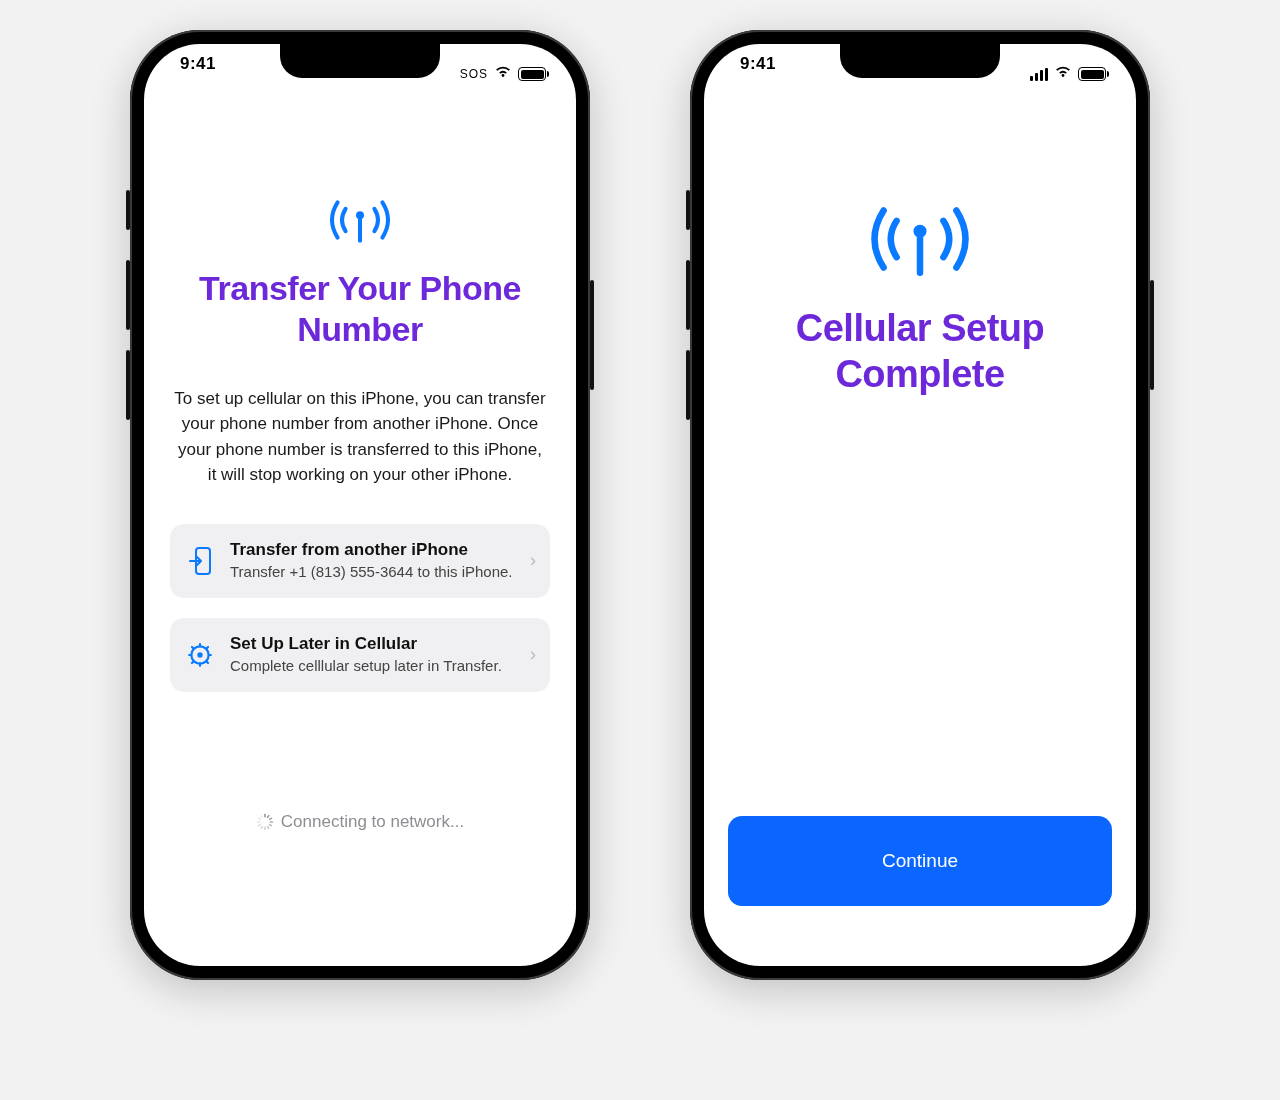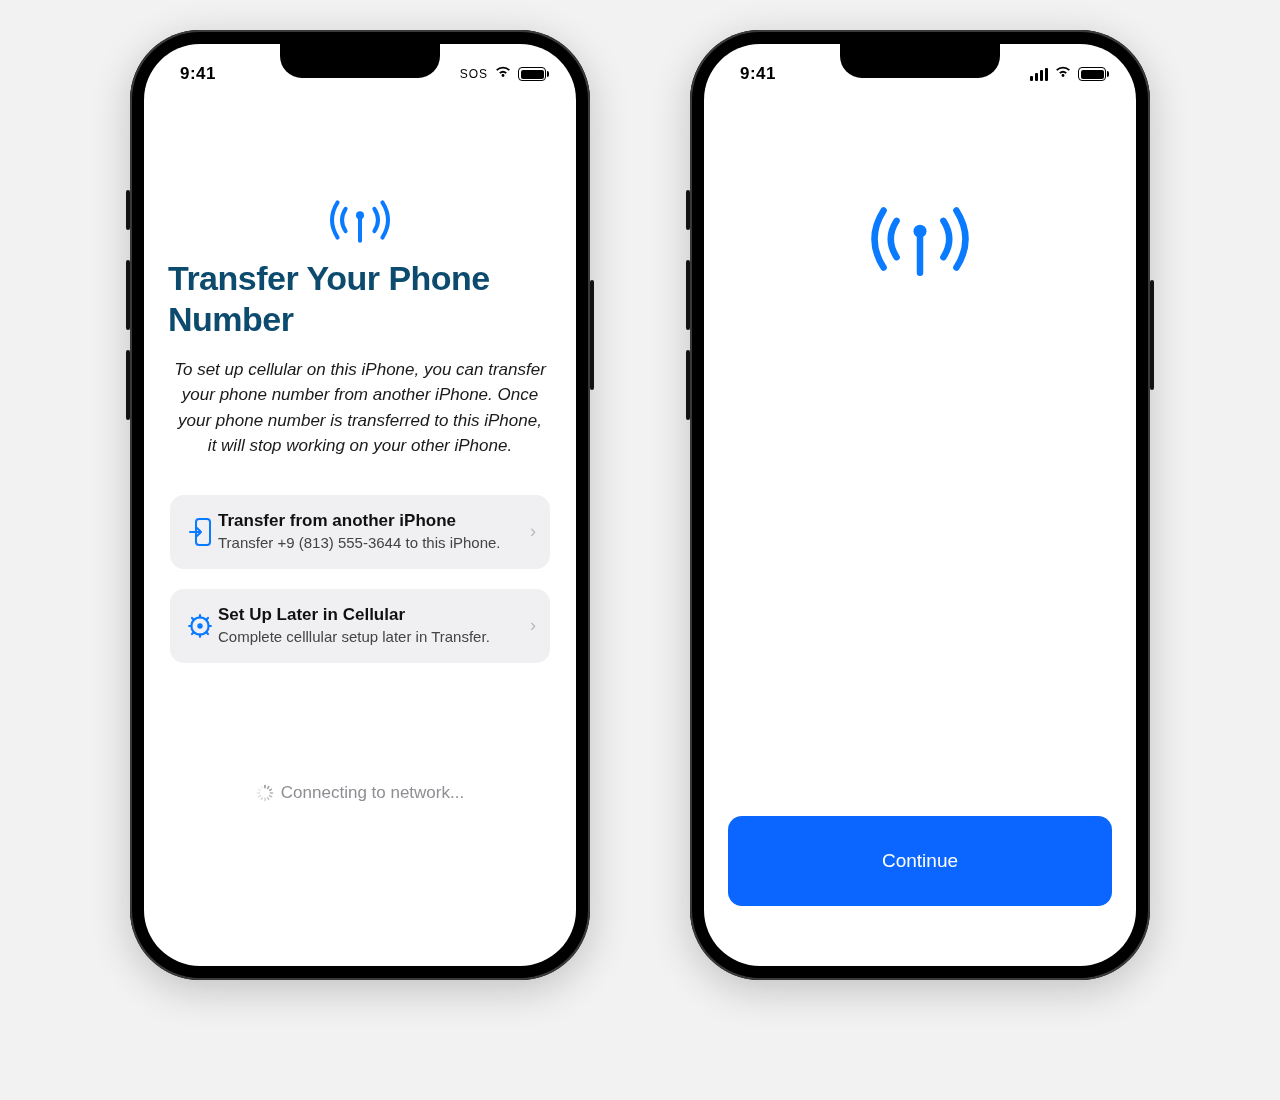--- a/index.html
+++ b/index.html
@@ -59,7 +59,6 @@
     height: 50px;
     display: flex;
     justify-content: space-between;
-    align-items: center;
     padding: 10px 30px 0 36px;
     font-weight: 600;
     font-size: 17px;

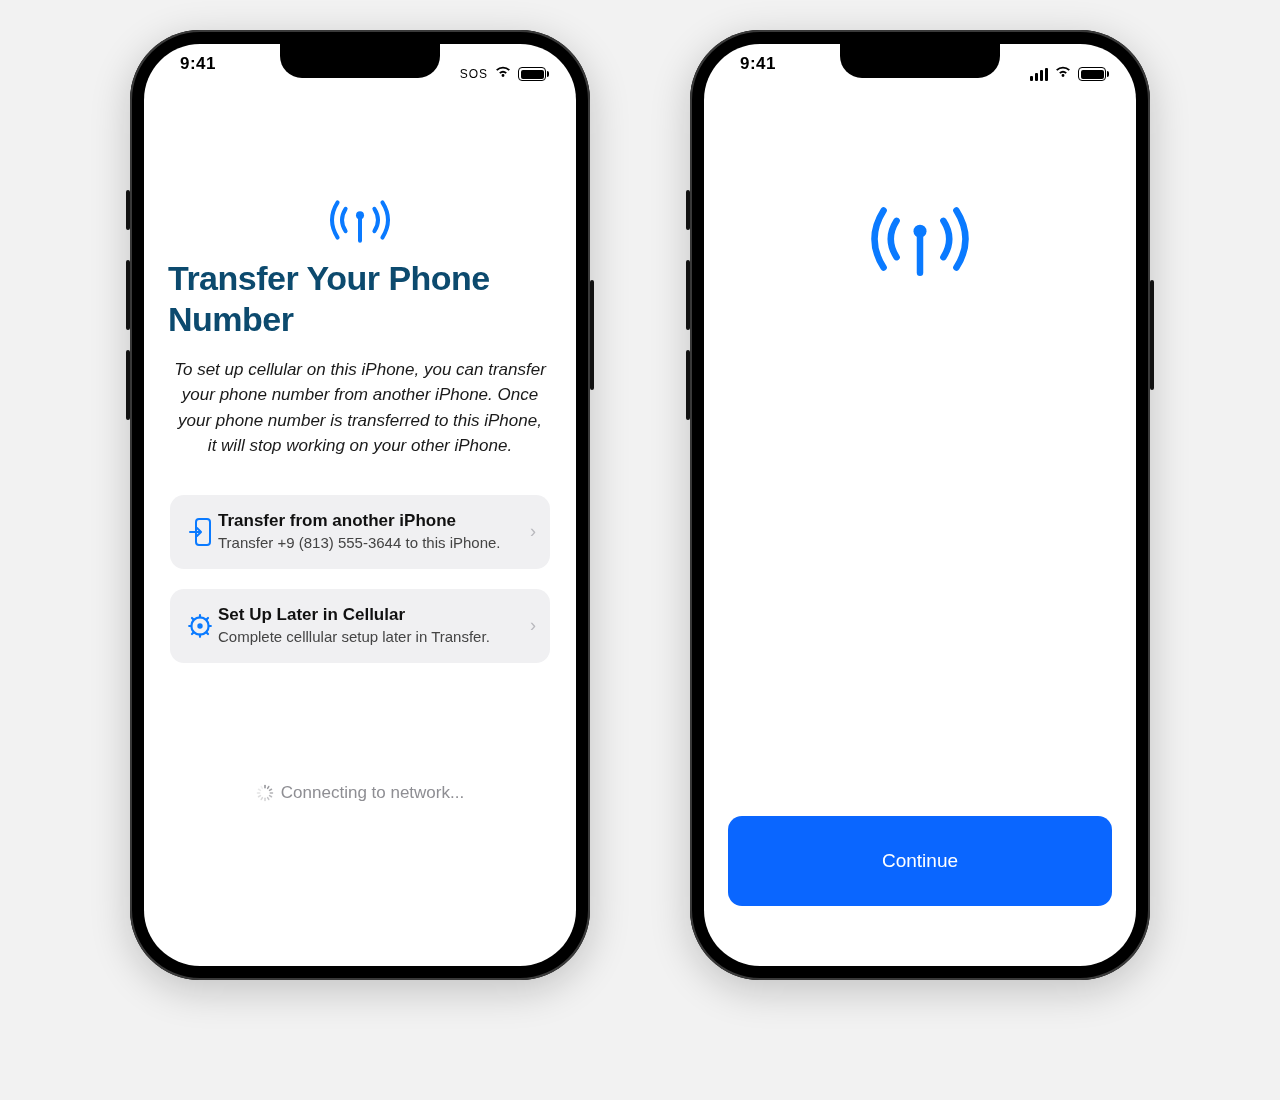--- a/index.html
+++ b/index.html
@@ -95,9 +95,9 @@
 
   h1.title{
     font-weight:700;
-    text-align:left;
-    color:#0c4a6e;
-    margin-top:8px;
+    text-align:center;
+    color:#6d28d9;
+    margin-top:18px;
     letter-spacing:-.5px;
   }
   .title.sm{font-size:34px; line-height:1.2;}

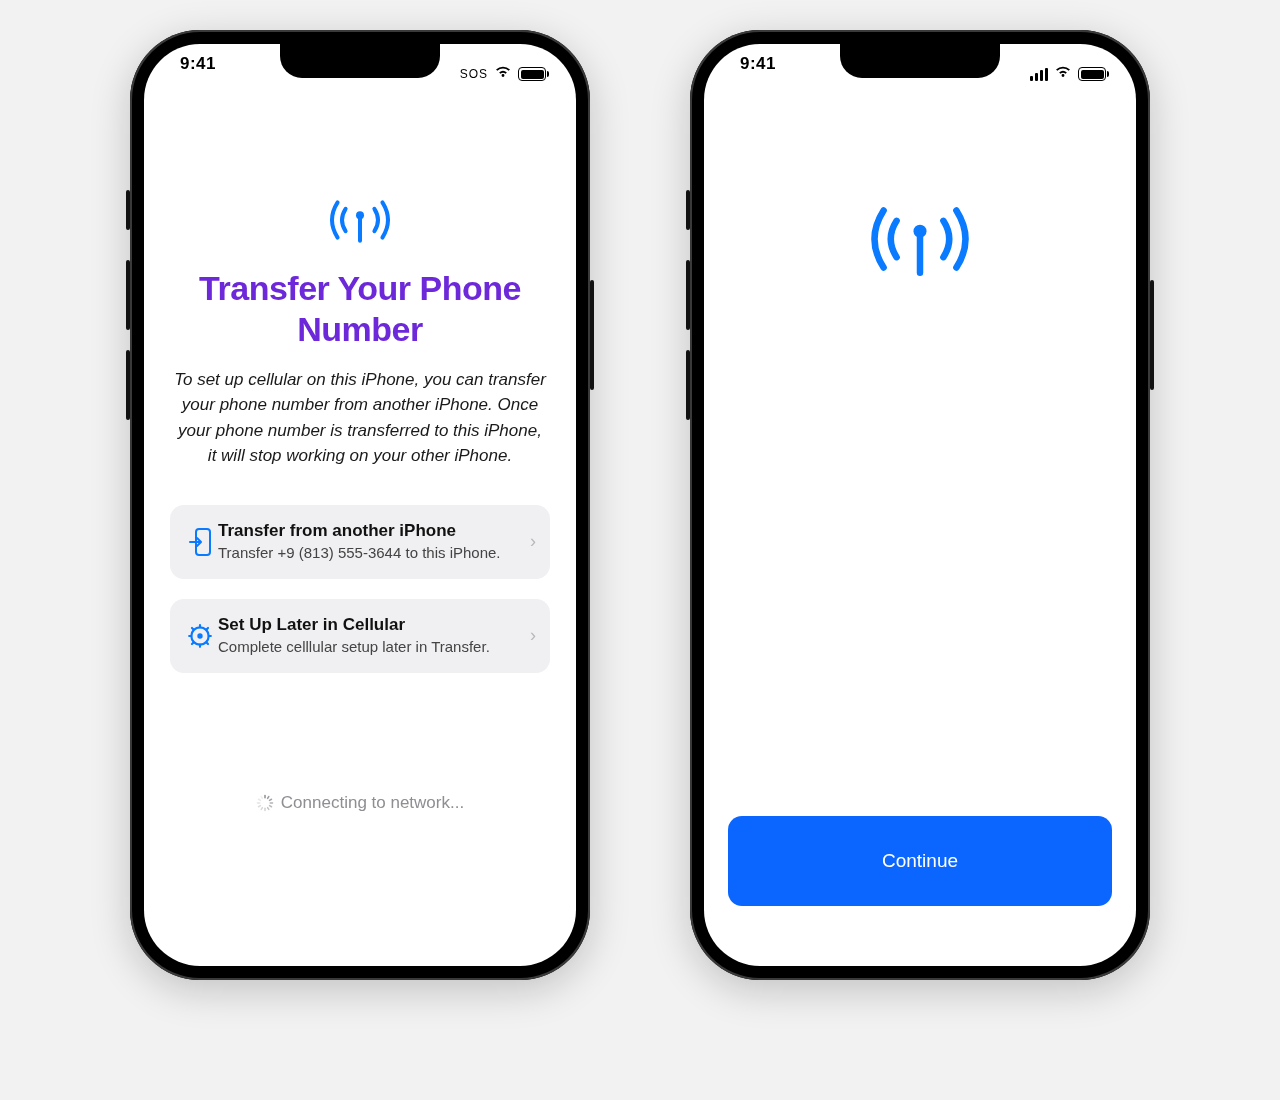--- a/index.html
+++ b/index.html
@@ -306,6 +306,7 @@
         </svg>
       </div>
 
+      <h1 class="title lg">Cellular Setup Complete</h1>
 
       <div class="flex-spacer"></div>
     </div>

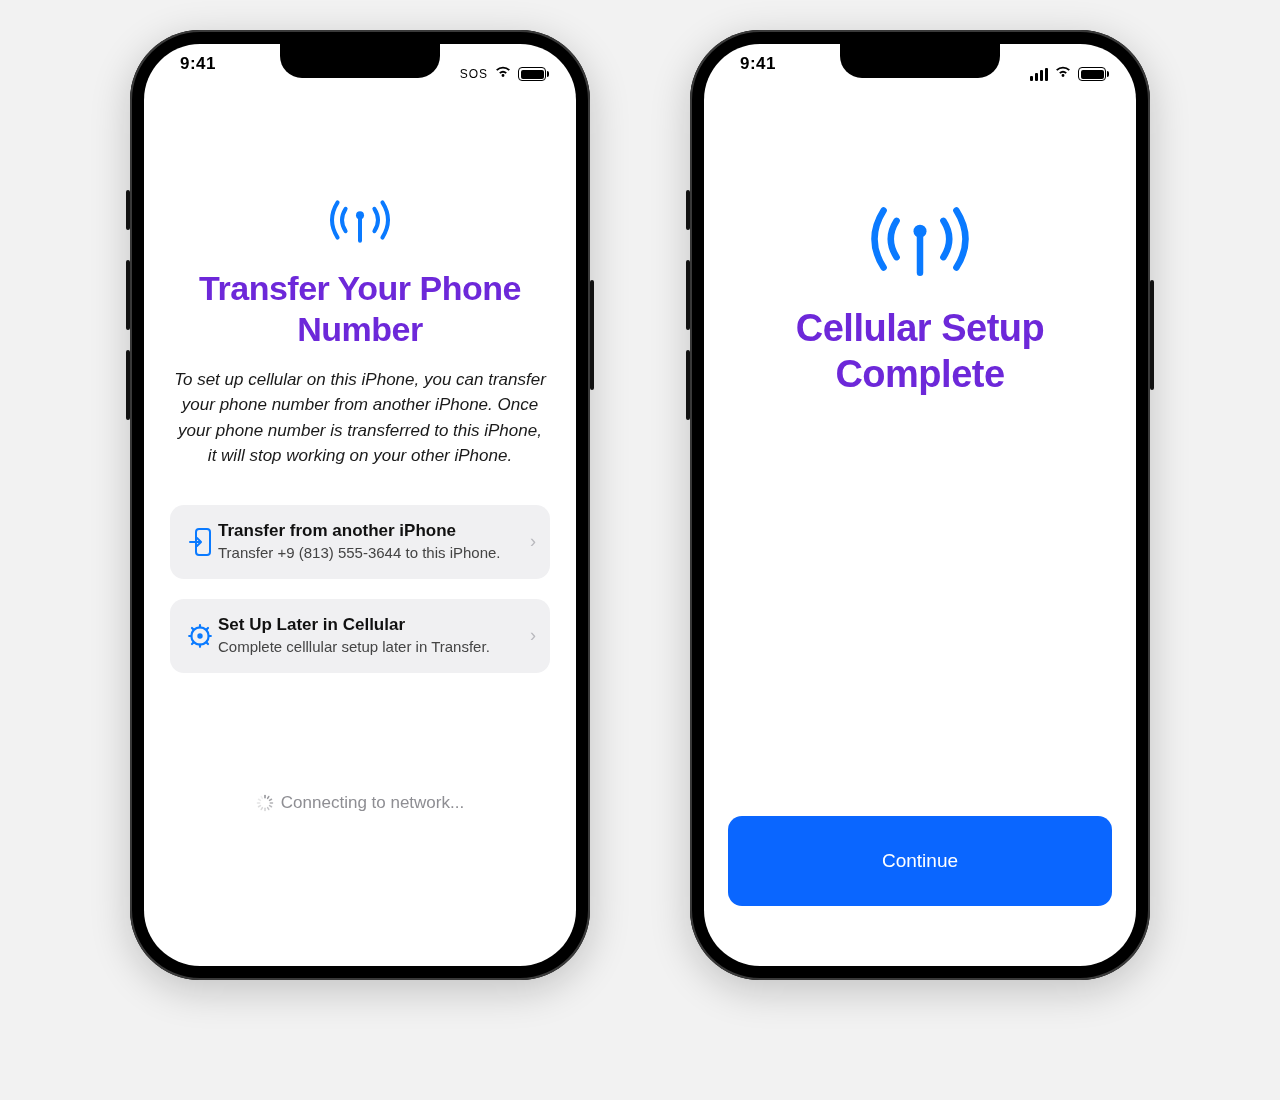--- a/index.html
+++ b/index.html
@@ -107,10 +107,9 @@
     font-size:17px;
     color:#1a1a1a;
     text-align:center;
-    margin-top:17px;
+    margin-top:36px;
     line-height:1.5;
     padding:0 6px;
-    font-style:italic;
   }
 
   .options{

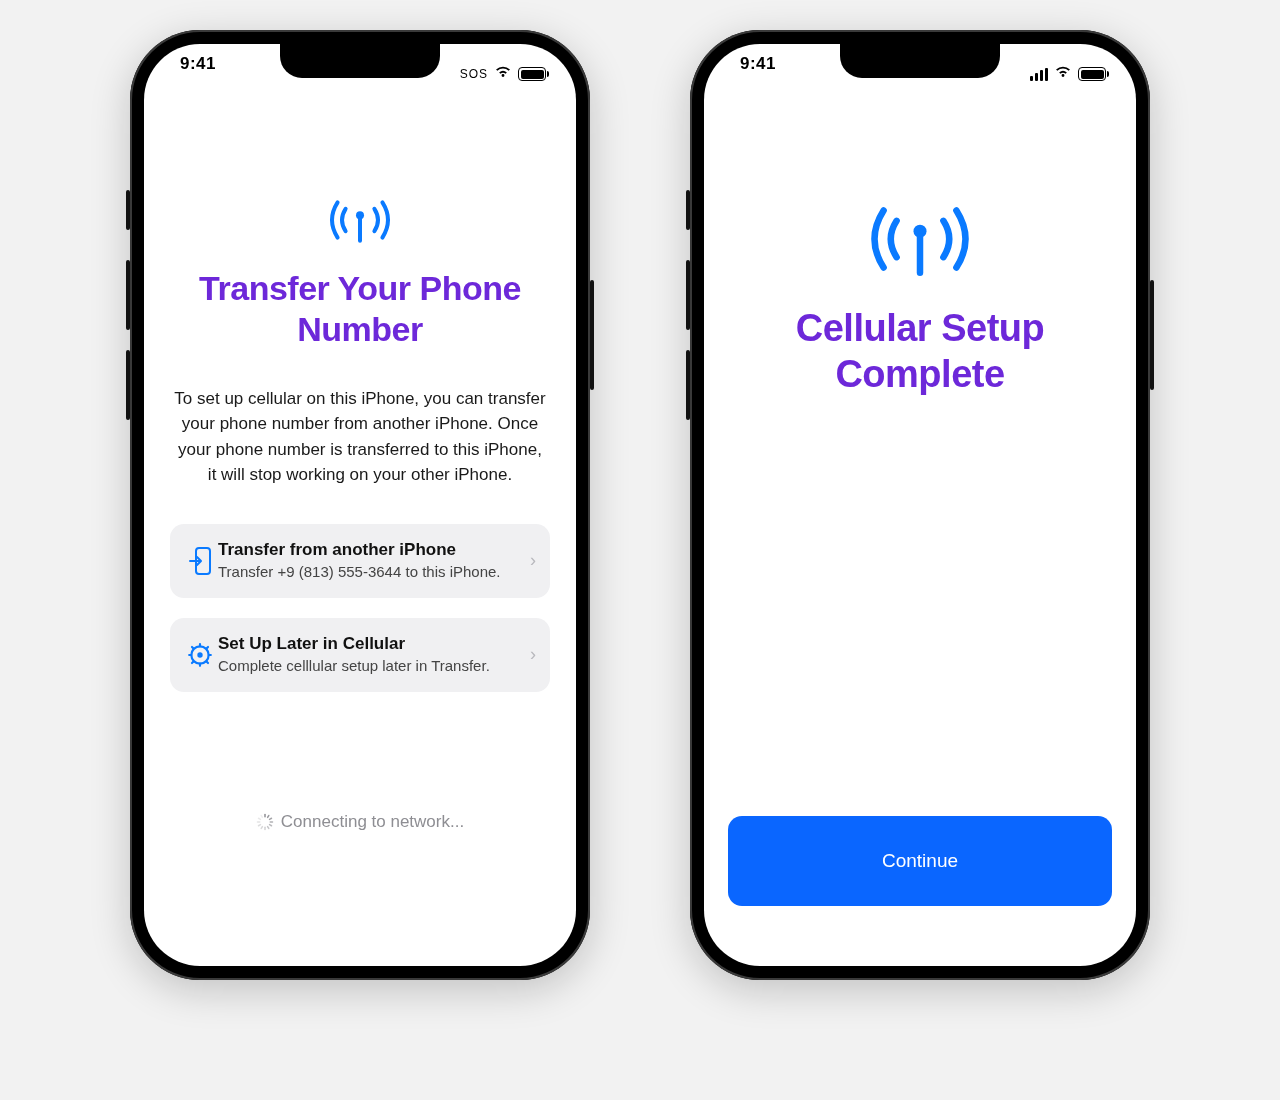--- a/index.html
+++ b/index.html
@@ -126,7 +126,7 @@
     display:flex;
     align-items:center;
     padding:16px 14px 16px 16px;
-    gap:4px;
+    gap:16px;
     cursor:pointer;
   }
   .option .opt-icon{flex:0 0 28px; color:#0a7aff; display:flex; justify-content:center;}

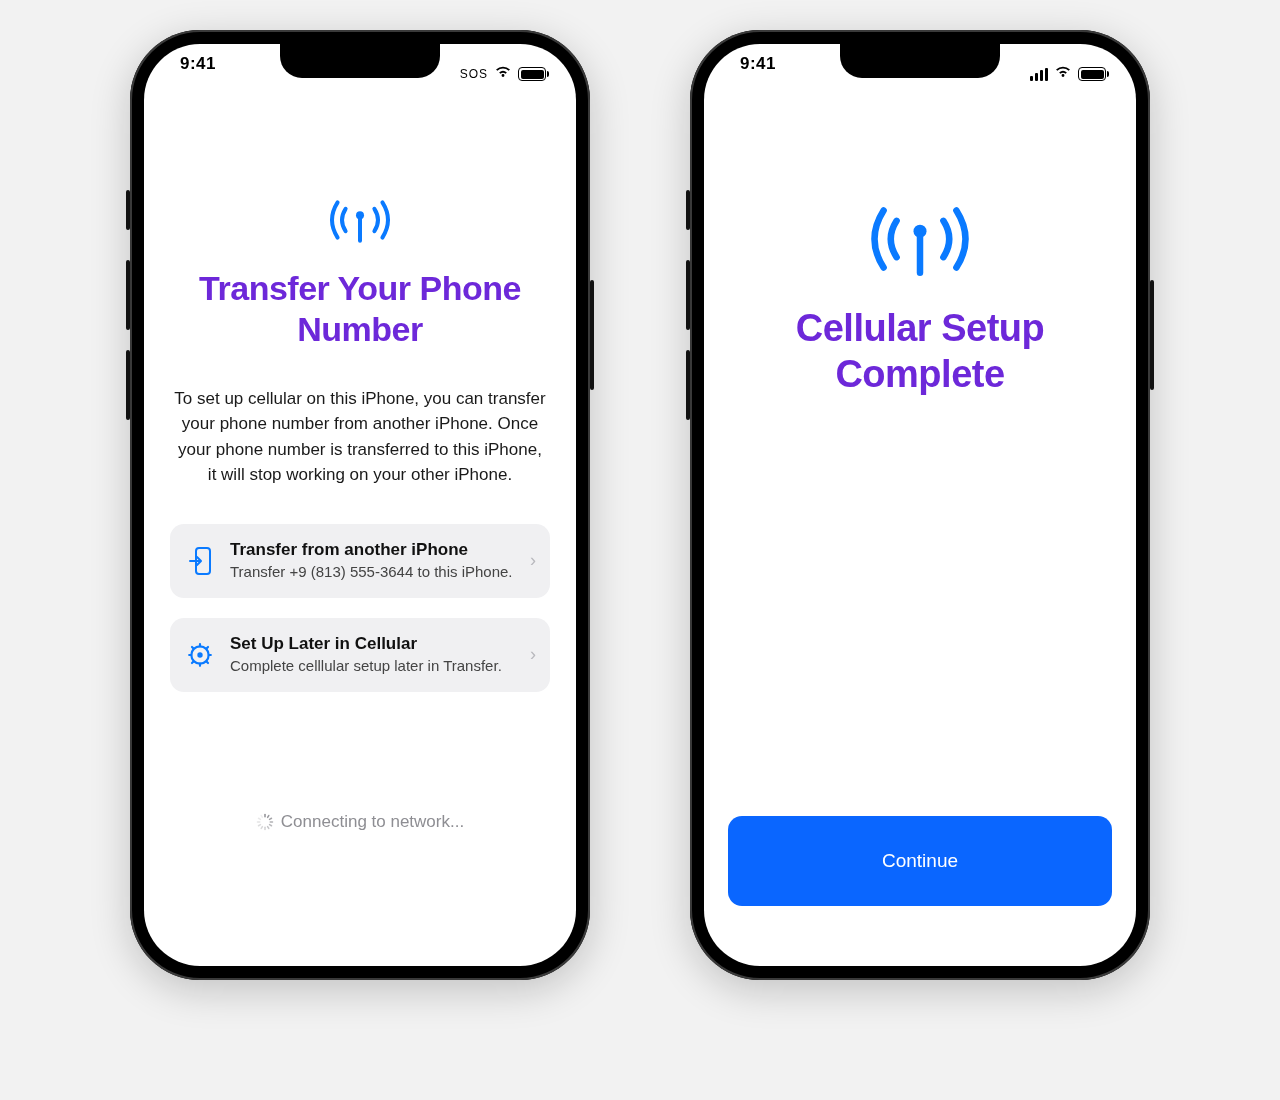--- a/index.html
+++ b/index.html
@@ -219,7 +219,7 @@
           </div>
           <div class="opt-text">
             <div class="opt-title">Transfer from another iPhone</div>
-            <div class="opt-sub">Transfer +9 (813) 555-3644 to this iPhone.</div>
+            <div class="opt-sub">Transfer +1 (813) 555-3644 to this iPhone.</div>
           </div>
           <div class="chevron">›</div>
         </div>

